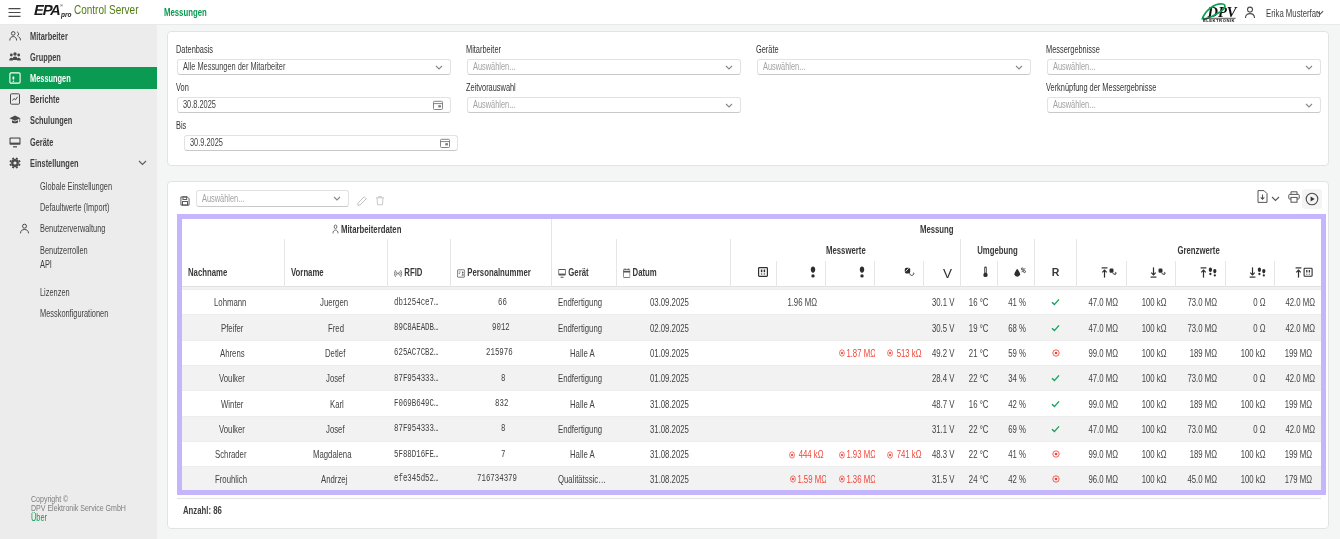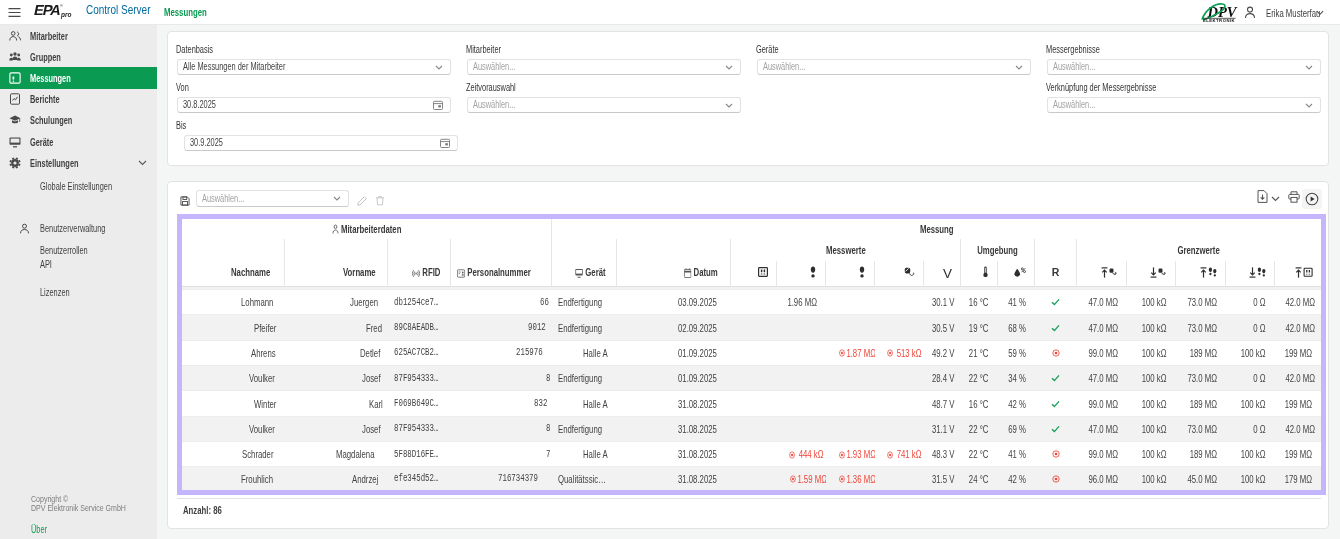--- a/index.html
+++ b/index.html
@@ -82,7 +82,7 @@
     <text x="29" y="5" font-size="4" fill="#1a1a1a">®</text>
     <text x="30" y="14.5" font-family="Liberation Sans" font-size="6.5" font-weight="bold" font-style="italic" fill="#1a1a1a">pro</text>
   </svg>
-  <div class="abs" style="left:86px;top:3px;font-size:12.5px;color:#0369a1;"><span class="t" style="transform:scaleX(.8);">Control Server</span></div>
+  <div class="abs" style="left:74px;top:3px;font-size:12.5px;color:#4d7c0f;"><span class="t" style="transform:scaleX(.8);">Control Server</span></div>
   <div class="abs" style="left:164px;top:5.5px;font-size:10.5px;font-weight:bold;color:#0a9a51;"><span class="t">Messungen</span></div>
 
   <svg class="abs" style="left:1199px;top:1px" width="40" height="23" viewBox="0 0 40 23">

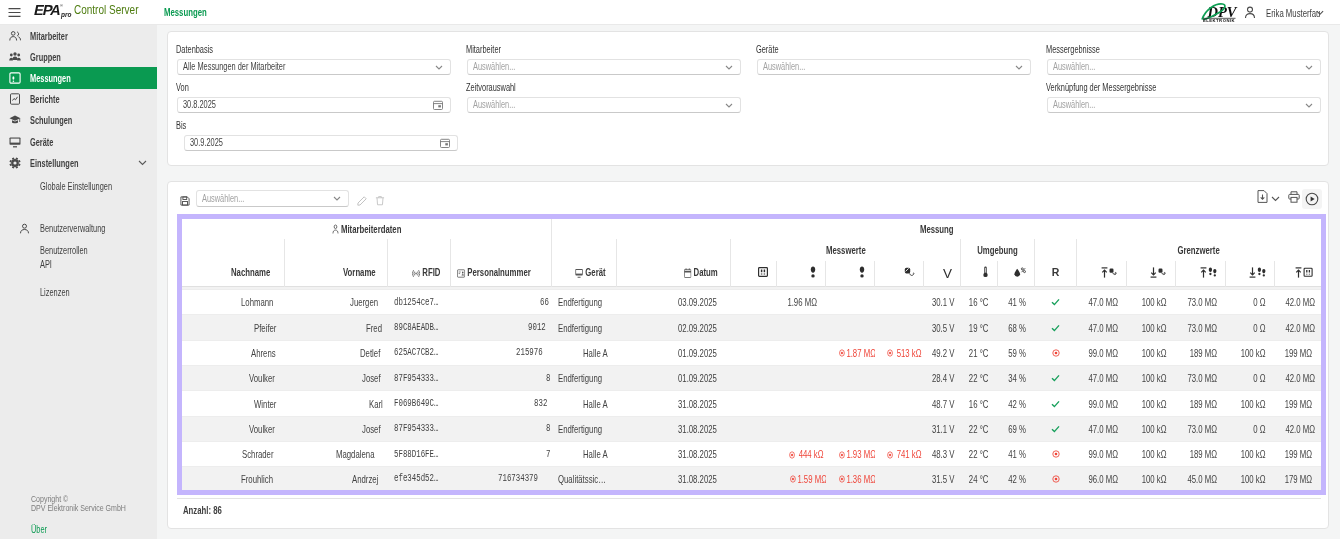--- a/index.html
+++ b/index.html
@@ -172,6 +172,9 @@
   </div>
   <div class="mi sub" style="top:150.5px">
       <span class="lb">Globale Einstellungen</span>
+    </div>
+  <div class="mi sub" style="top:171.7px">
+      <span class="lb">Defaultwerte (Import)</span>
     </div>
   <div class="mi sub" style="top:192.9px">
     <svg class="abs" style="left:19px;top:50%;margin-top:-5.5px" width="11" height="11" viewBox="0 0 11 11">

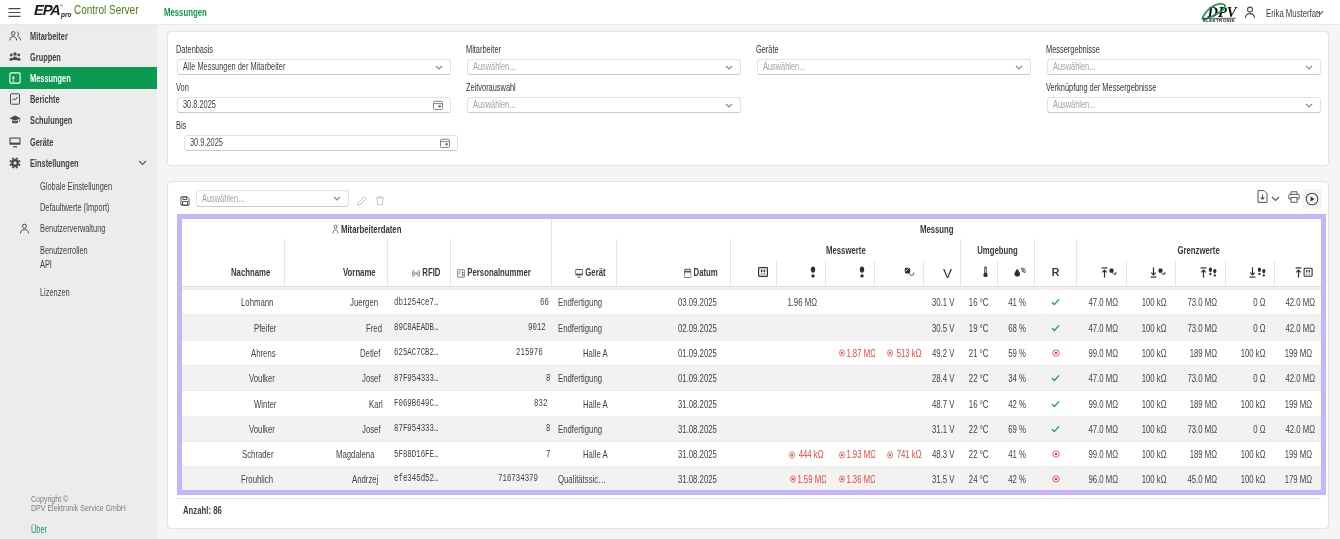--- a/index.html
+++ b/index.html
@@ -47,7 +47,7 @@
 .bl { border-left:1px solid #e6e6e6; }
 thead tr.r1 th { height:22px; vertical-align:middle; text-align:center; }
 thead tr.r2 th { height:22px; vertical-align:middle; text-align:center; }
-thead tr.r2 th.leaf { vertical-align:bottom; text-align:right; }
+thead tr.r2 th.leaf { vertical-align:bottom; text-align:left; }
 thead tr th.leaf { vertical-align:bottom; text-align:left; padding-left:6px; padding-bottom:8px; }
 thead tr.r3 th { height:26px; vertical-align:middle; text-align:right; padding-right:8px; }
 thead tr.r2 th.rcol { vertical-align:bottom; text-align:center; padding-bottom:8px; }

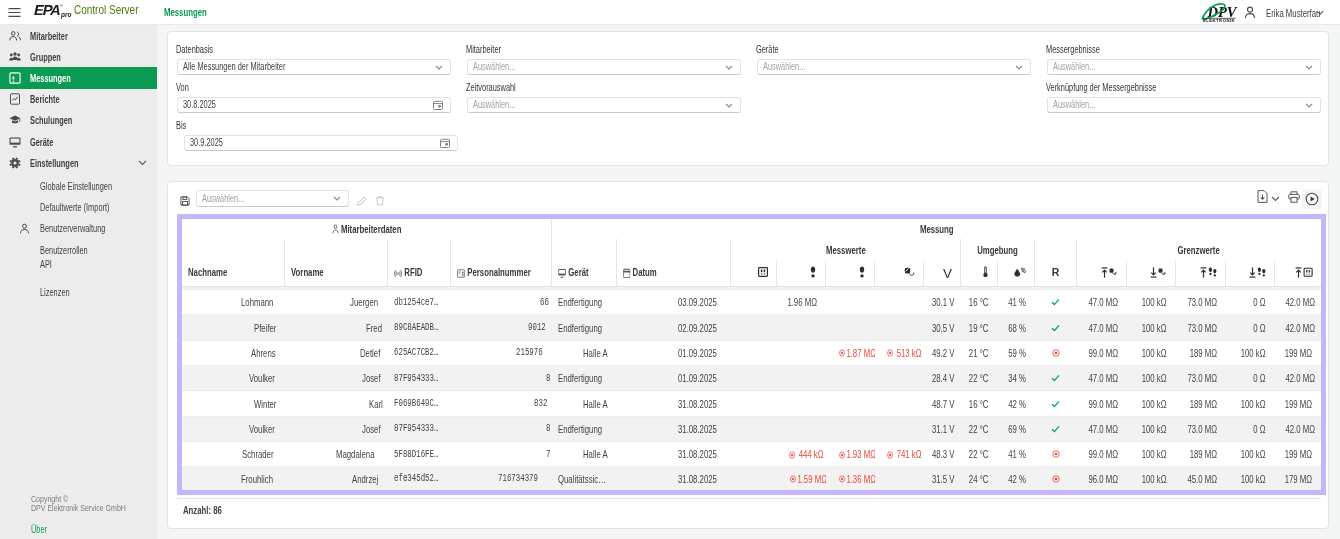--- a/index.html
+++ b/index.html
@@ -56,7 +56,7 @@
 tbody tr.even { background:#f2f2f2;margin-left:12px; }
 tbody tr.dr td { border-bottom:1px solid #ededed; }
 tr.sliver td { height:3px; background:#f2f2f2; border-bottom:1px solid #ededed; }
-td.l { padding-left:6px; text-align:right; }
+td.l { padding-left:6px; text-align:center; }
 td.mono { font-family:"Liberation Mono",monospace; font-size:10px; }
 td.num { padding-right:9px; text-align:right; }
 td.cen { text-align:center; }

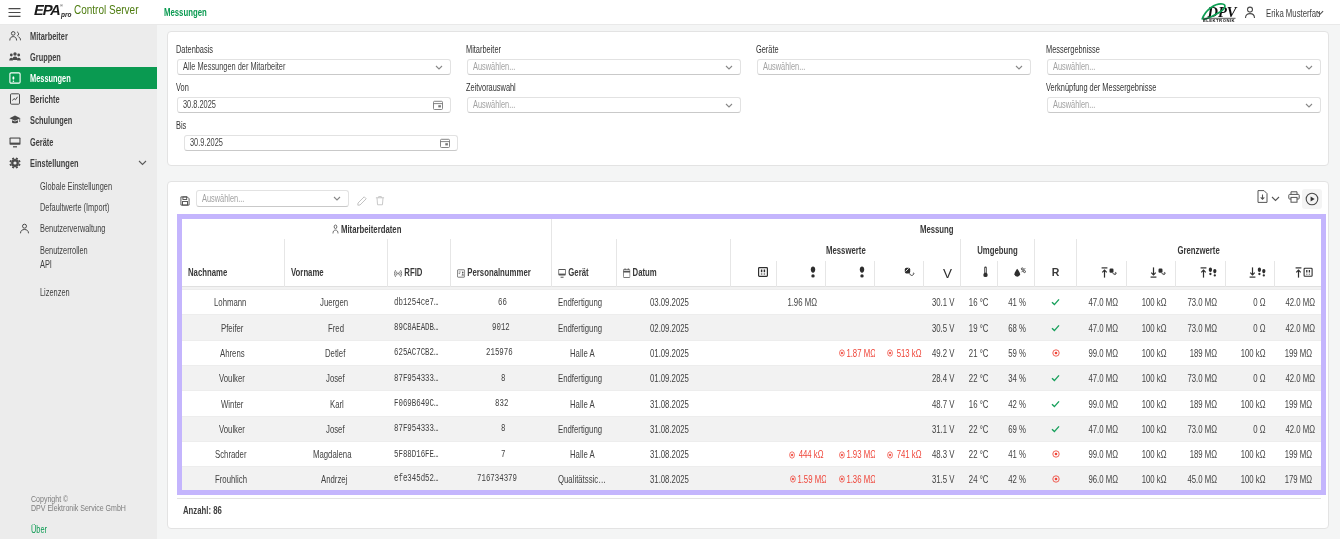--- a/index.html
+++ b/index.html
@@ -191,6 +191,9 @@
     </div>
   <div class="mi sub" style="top:256.5px">
       <span class="lb">Lizenzen</span>
+    </div>
+  <div class="mi sub" style="top:277.7px">
+      <span class="lb">Messkonfigurationen</span>
     </div>
   <div id="copy">
     <div><span class="t">Copyright ©</span></div>

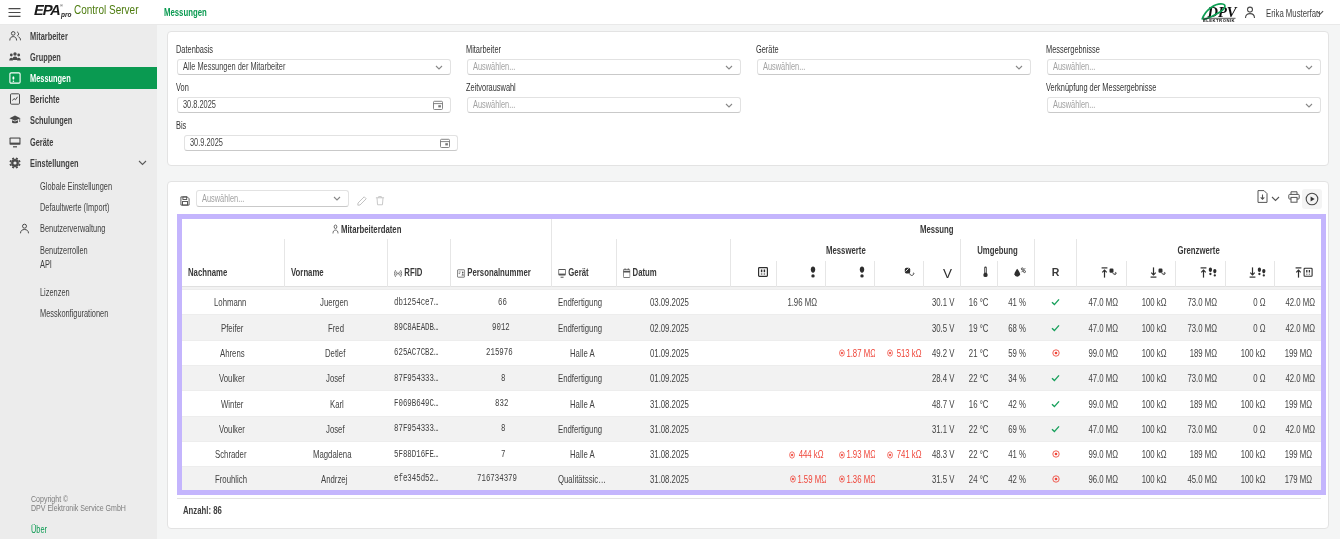--- a/index.html
+++ b/index.html
@@ -198,7 +198,7 @@
   <div id="copy">
     <div><span class="t">Copyright ©</span></div>
     <div><span class="t">DPV Elektronik Service GmbH</span></div>
-    <div class="g" style="font-size:10px;margin-top:14px;"><span class="t">Über</span></div>
+    <div class="g" style="font-size:10px;margin-top:2px;"><span class="t">Über</span></div>
   </div>
 </div>
 

